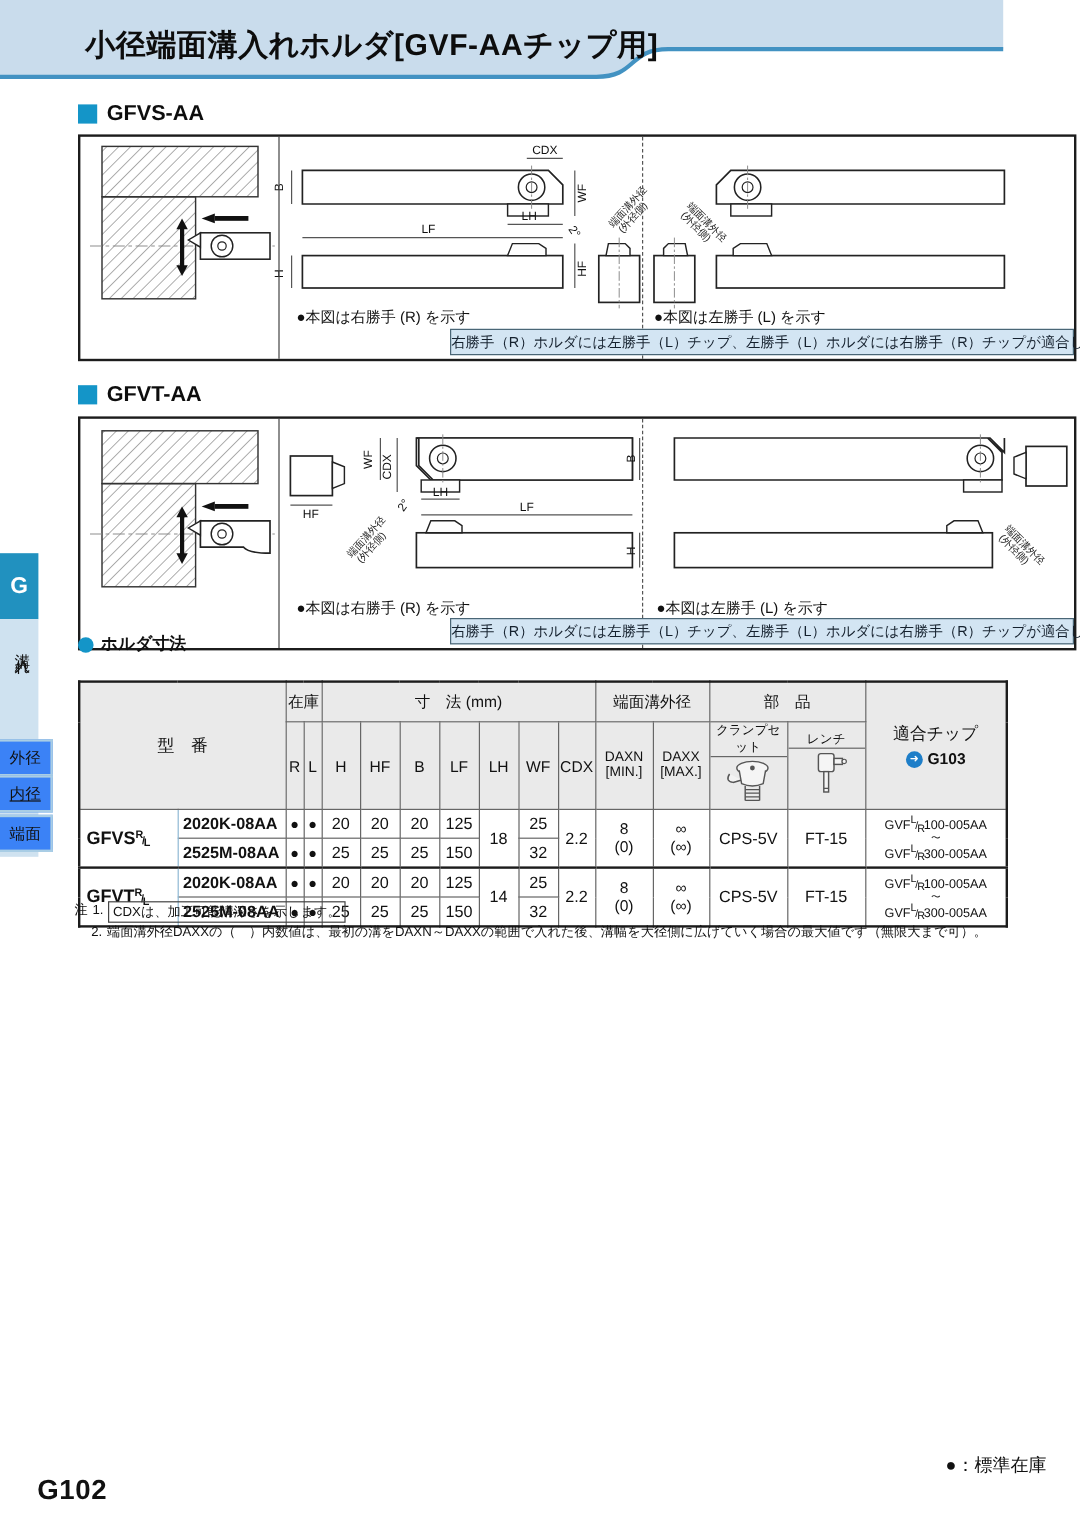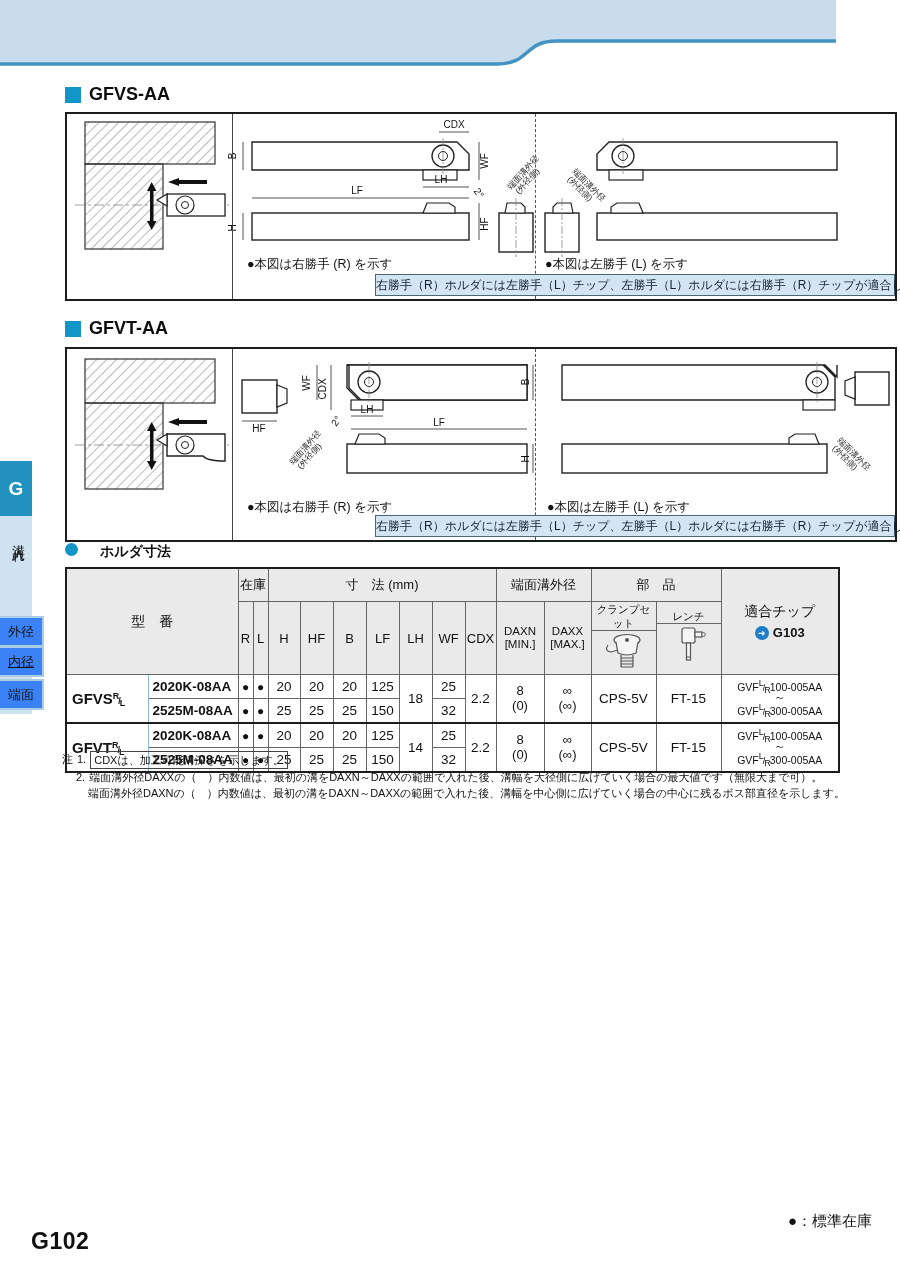--- a/index.html
+++ b/index.html
@@ -78,6 +78,7 @@
     <path d="M0,0 H836 V41 H557 C523,41 531,64 497,64 L0,64 Z" fill="#c9dcec"></path>
     <path d="M836,41 H557 C523,41 531,64 497,64 L0,64" fill="none" stroke="#4292c2" stroke-width="3.5"></path>
   </svg>
+  <div id="page-title">小径端面溝入れホルダ[GVF-AAチップ用]</div>
 
   <div class="sec-head" style="top:84px;">
     <span class="sec-sq"></span>

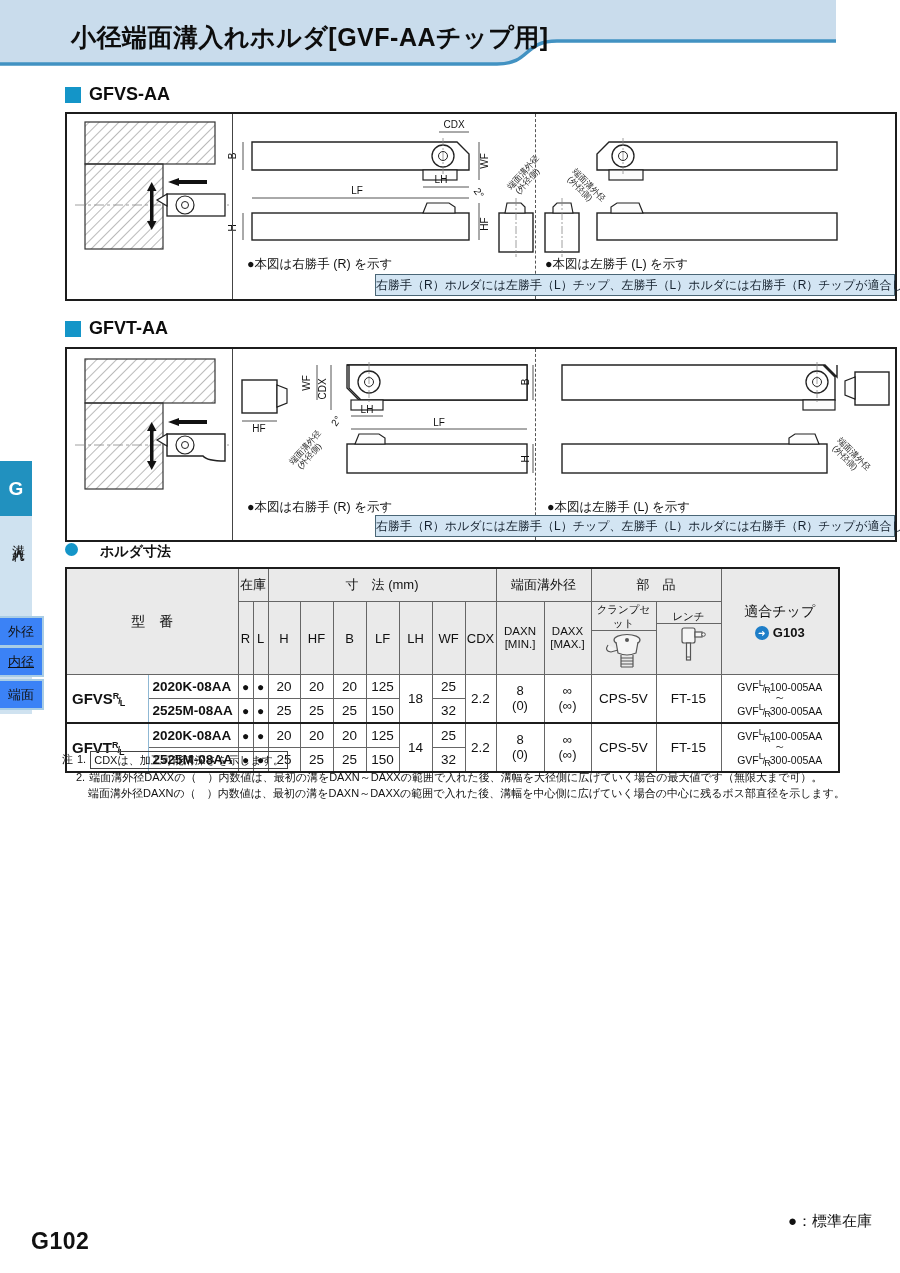--- a/index.html
+++ b/index.html
@@ -26,7 +26,7 @@
   svg .ln{stroke:#222;stroke-width:1.4;fill:#fff;}
   svg .lnf{stroke:#222;stroke-width:1.2;fill:#fdfdfd;}
   
-  #cap{position:absolute;left:65px;top:543px;display:flex;align-items:flex-start;gap:22px;}
+  #cap{position:absolute;left:65px;top:528px;display:flex;align-items:center;gap:6px;}
   #cap .dotb{width:13px;height:13px;border-radius:50%;background:#1495c8;}
   #cap .capt{font-size:14px;font-weight:bold;}
   table.dim-table{position:absolute;left:65px;top:567px;border-collapse:collapse;table-layout:fixed;width:773px;

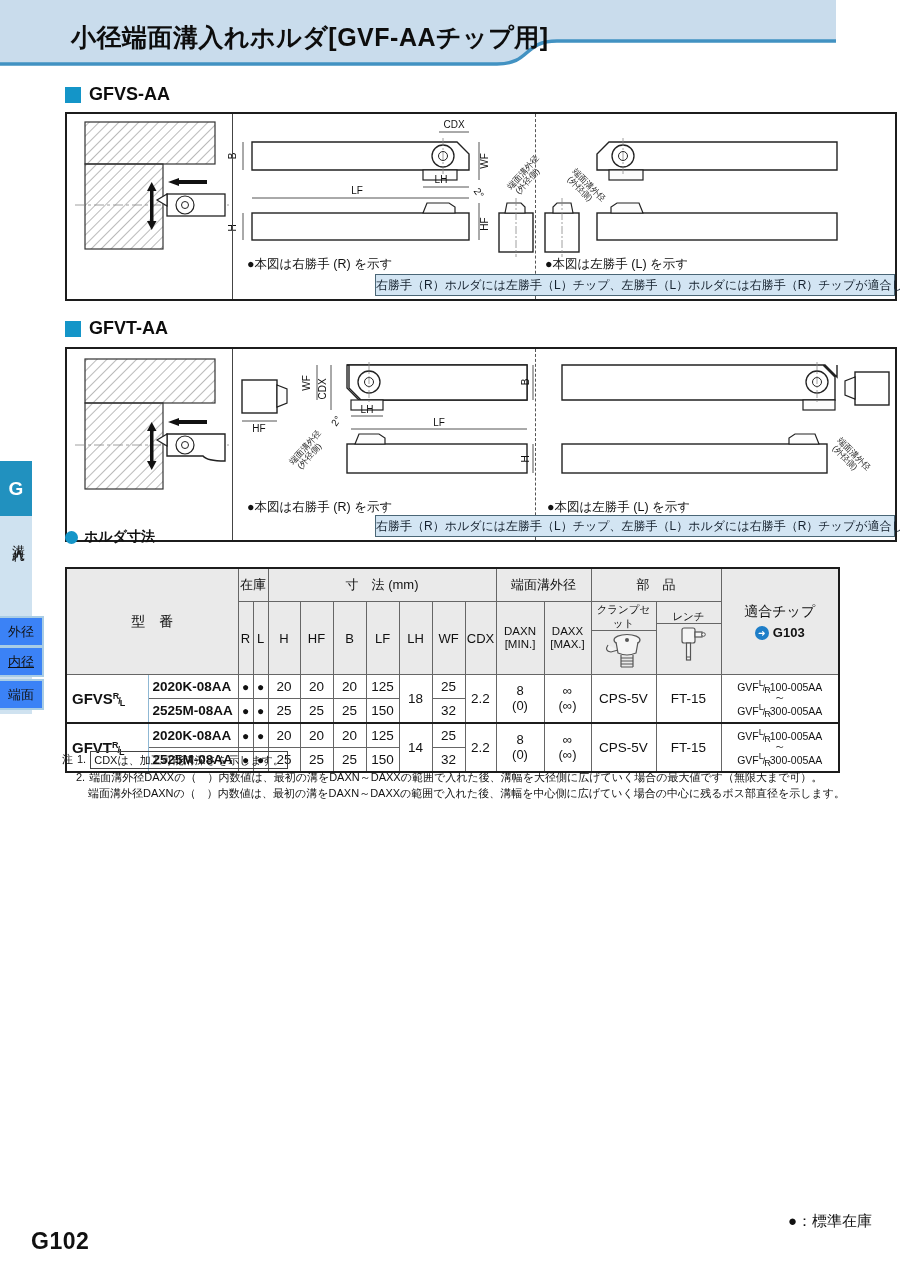--- a/index.html
+++ b/index.html
@@ -419,9 +419,6 @@
       <span>2.</span>
       <span>端面溝外径DAXXの（　）内数値は、最初の溝をDAXN～DAXXの範囲で入れた後、溝幅を大径側に広げていく場合の最大値です（無限大まで可）。</span>
     </div>
-    <div class="row ind" style="margin-left:26px;">
-      <span>端面溝外径DAXNの（　）内数値は、最初の溝をDAXN～DAXXの範囲で入れた後、溝幅を中心側に広げていく場合の中心に残るボス部直径を示します。</span>
-    </div>
   </div>
 
   <div id="side-g">G</div>

